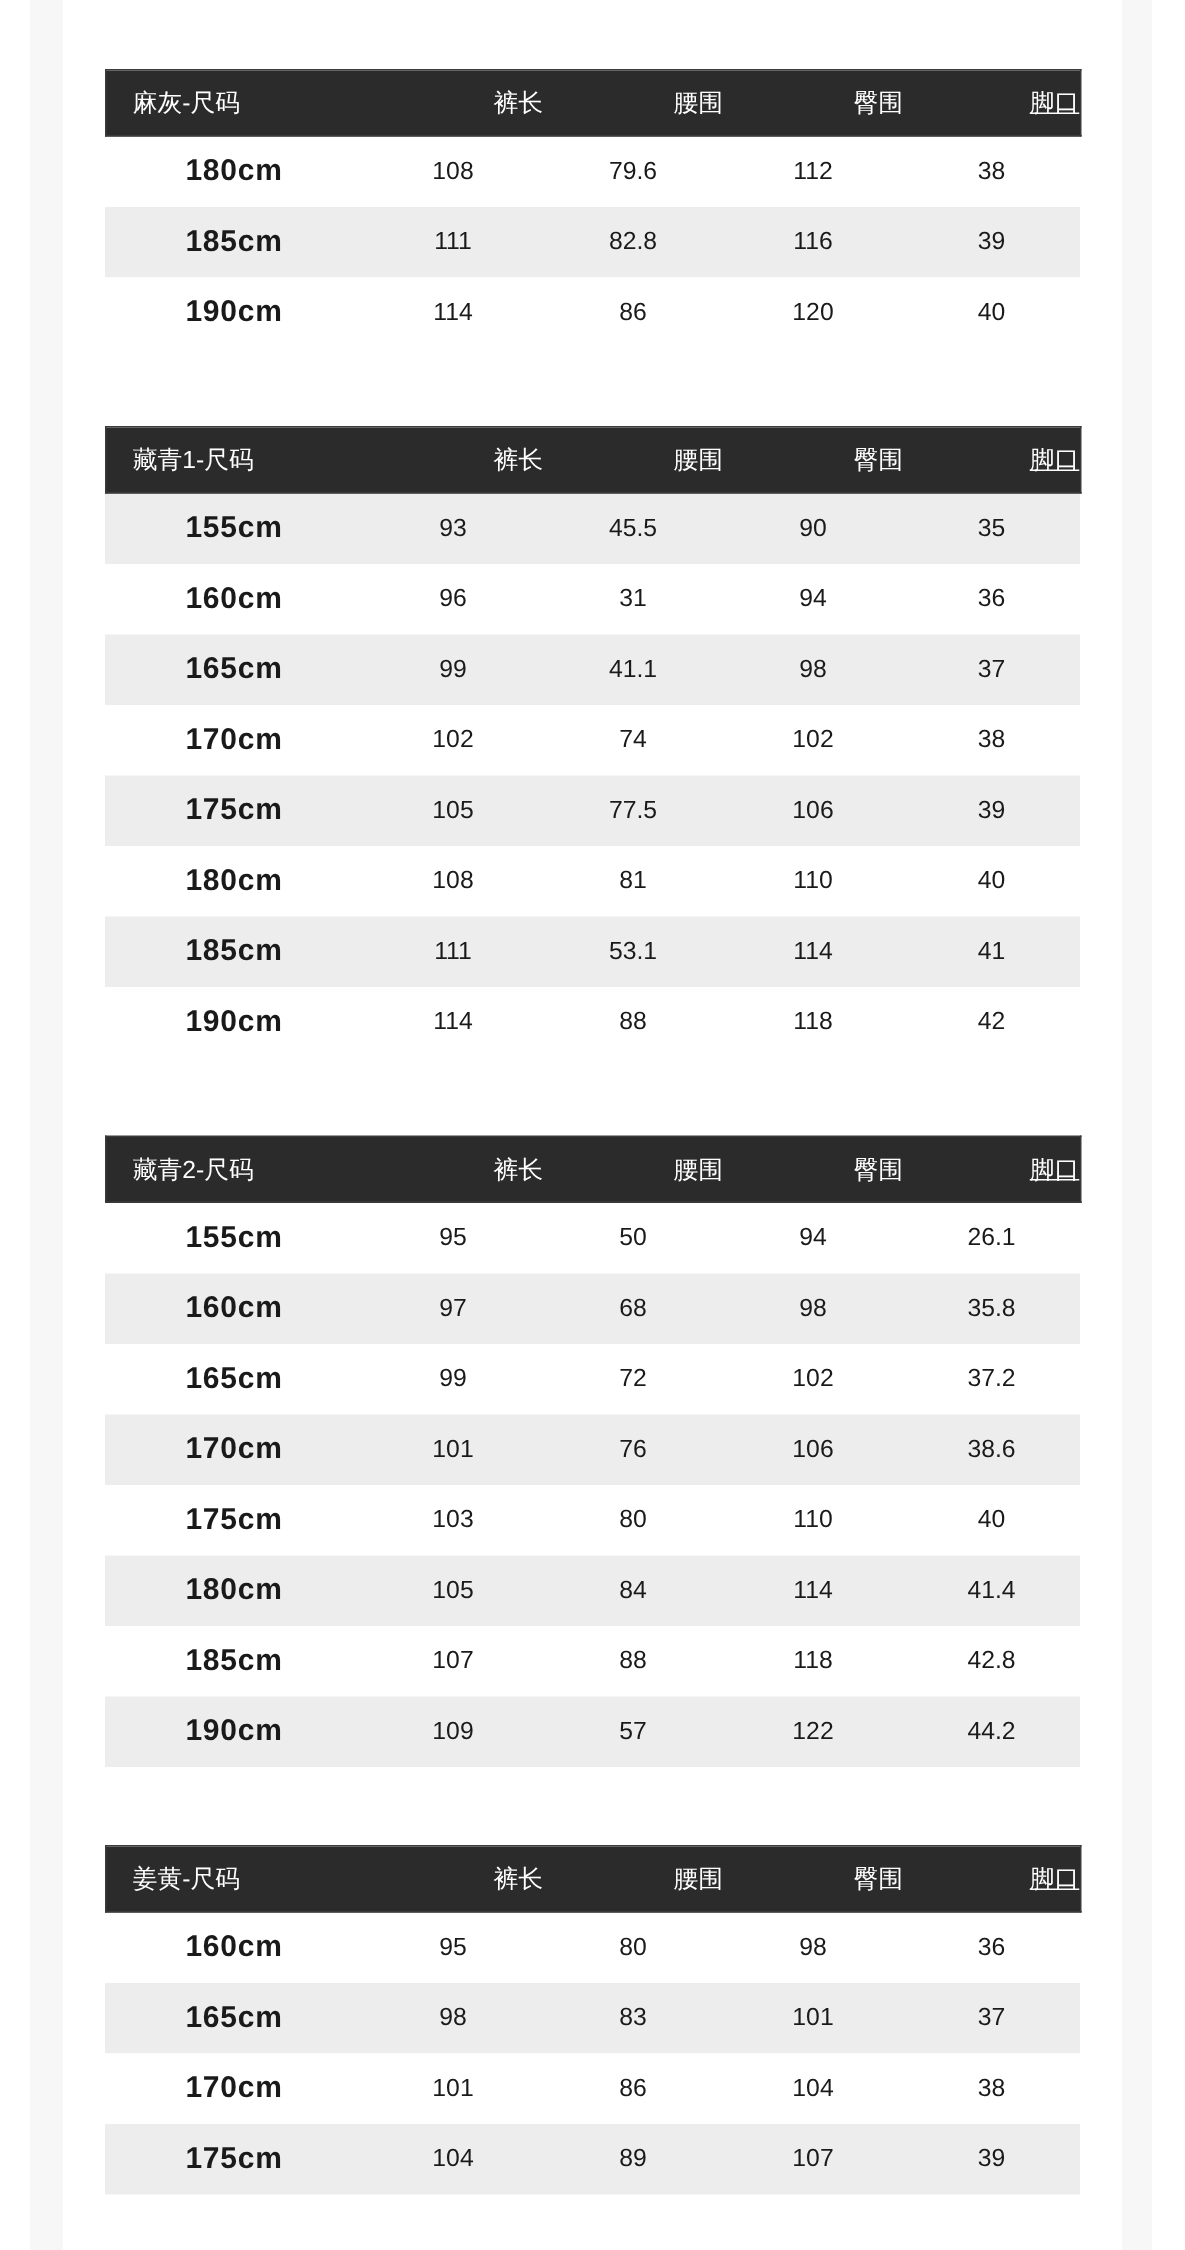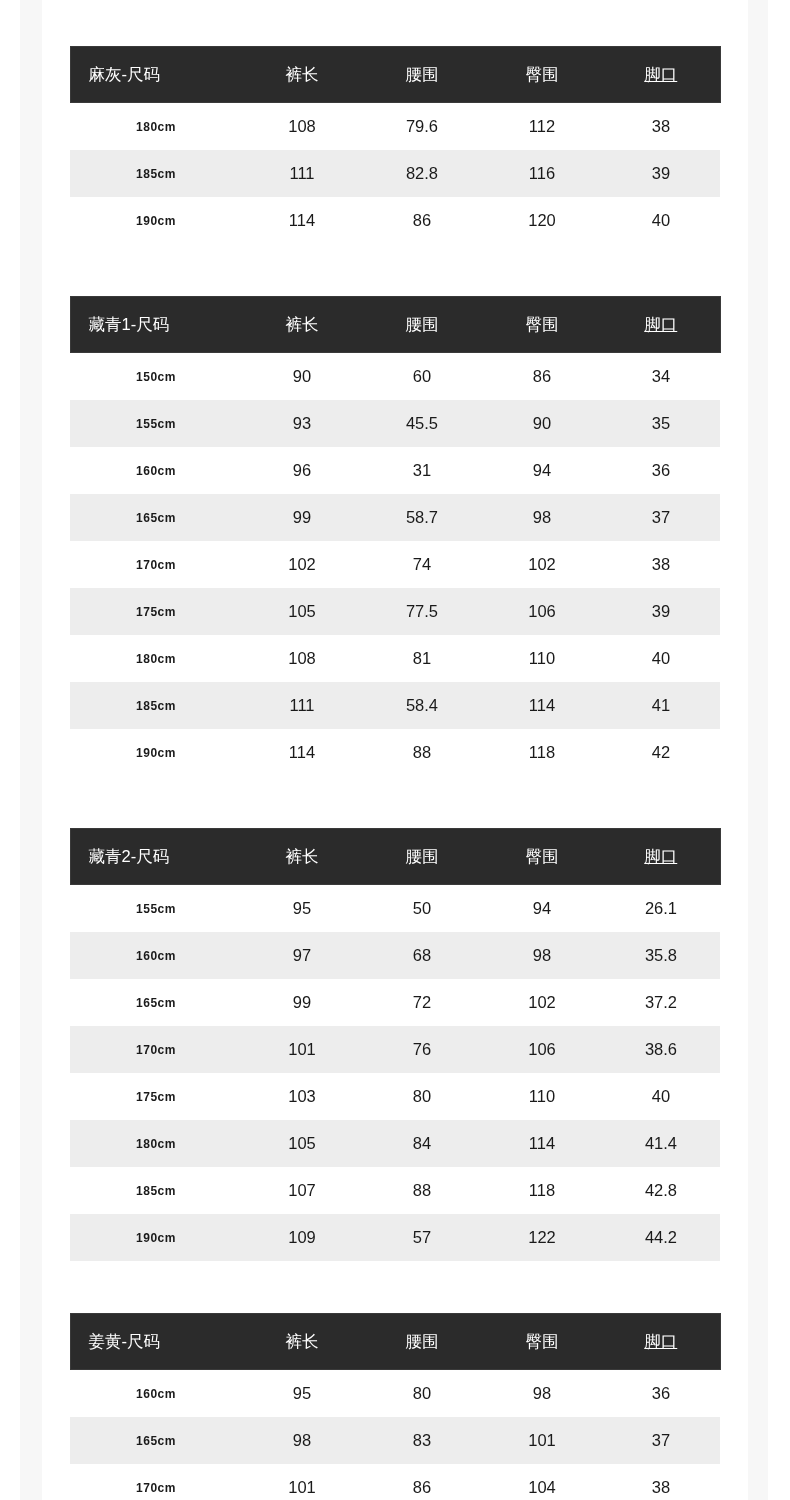--- a/index.html
+++ b/index.html
@@ -46,7 +46,7 @@
     color: #ffffff;
     font-size: 16.5px;
     font-weight: 400;
-    height: 56px;
+    height: 44px;
     padding: 0;
     text-align: center;
     border: 1px solid #3a3a3a;

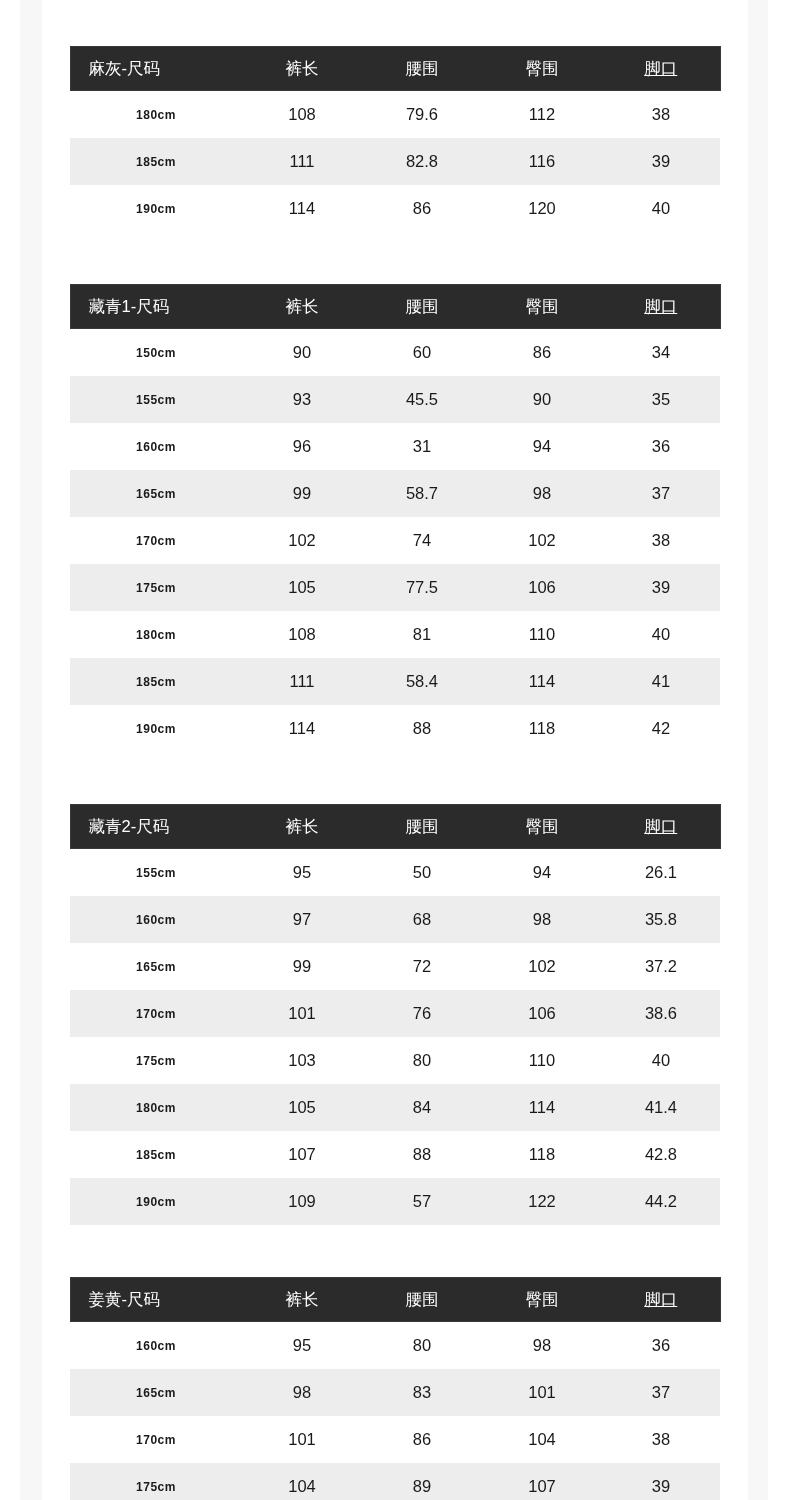--- a/index.html
+++ b/index.html
@@ -60,6 +60,7 @@
   .size-table thead th.col-val {
     border-left: none;
     border-right: none;
+    text-align: right;
   }
   .size-table thead th.col-val.last {
     border-right: 1px solid #3a3a3a;

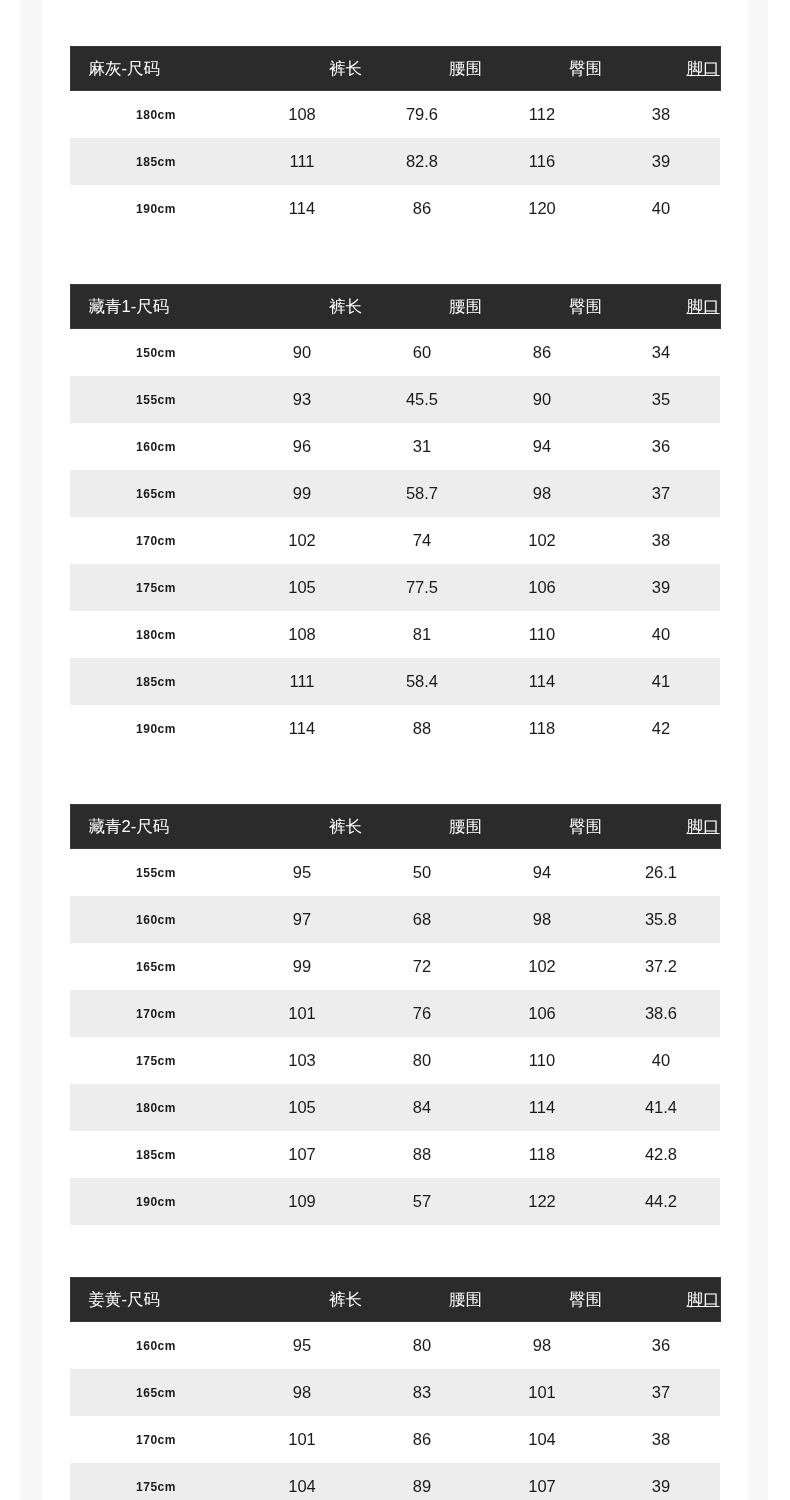--- a/index.html
+++ b/index.html
@@ -83,7 +83,7 @@
     font-weight: 700;
     letter-spacing: 0.5px;
     text-align: center;
-    font-size: 12px;
+    font-size: 20px;
   }
 
   col.c-size { width: 172px; }

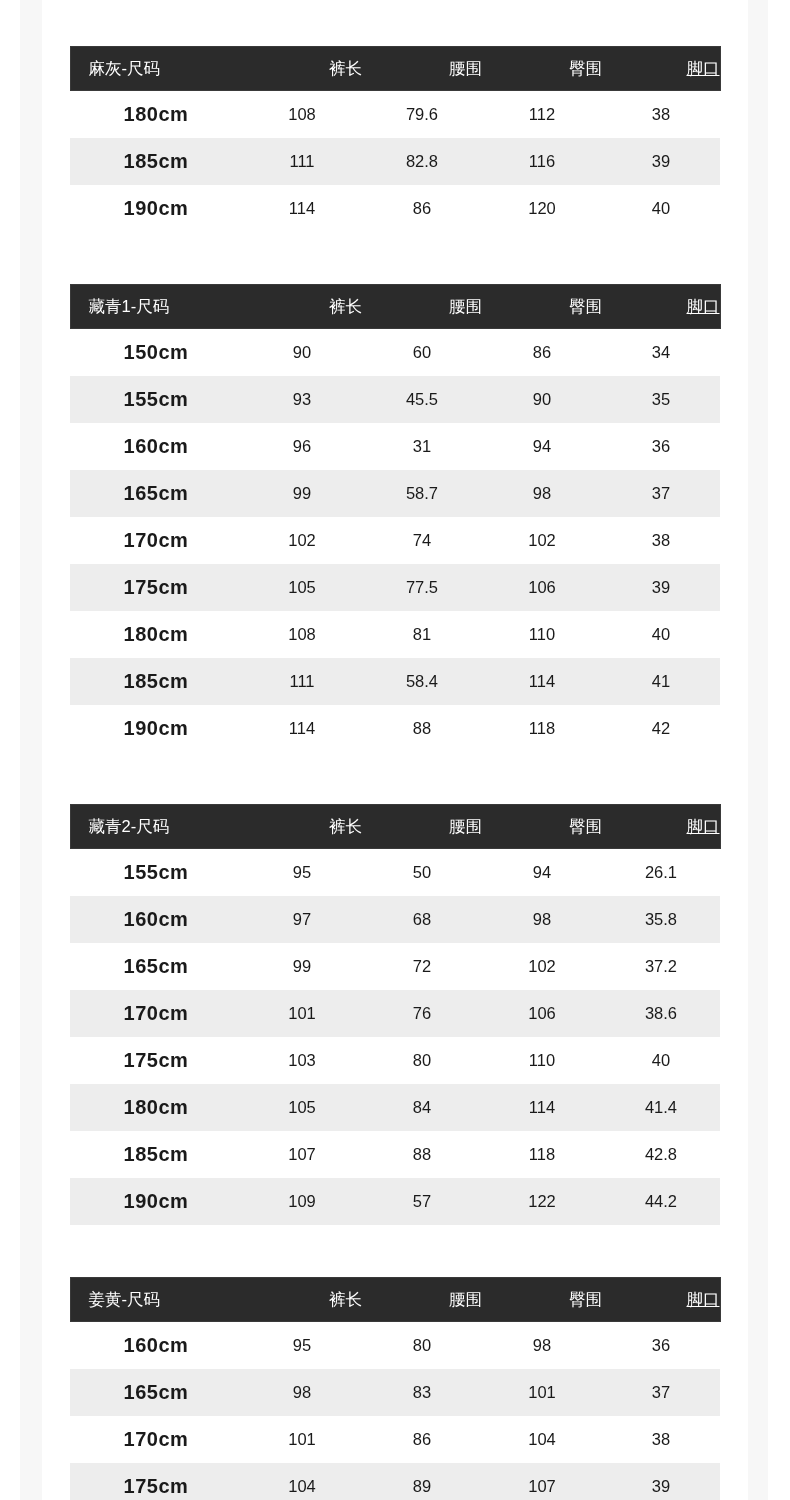--- a/index.html
+++ b/index.html
@@ -160,13 +160,6 @@
       </tr>
     </thead>
     <tbody>
-      <tr>
-        <td class="col-size">150cm</td>
-        <td>90</td>
-        <td>60</td>
-        <td>86</td>
-        <td>34</td>
-      </tr>
       <tr class="alt">
         <td class="col-size">155cm</td>
         <td>93</td>

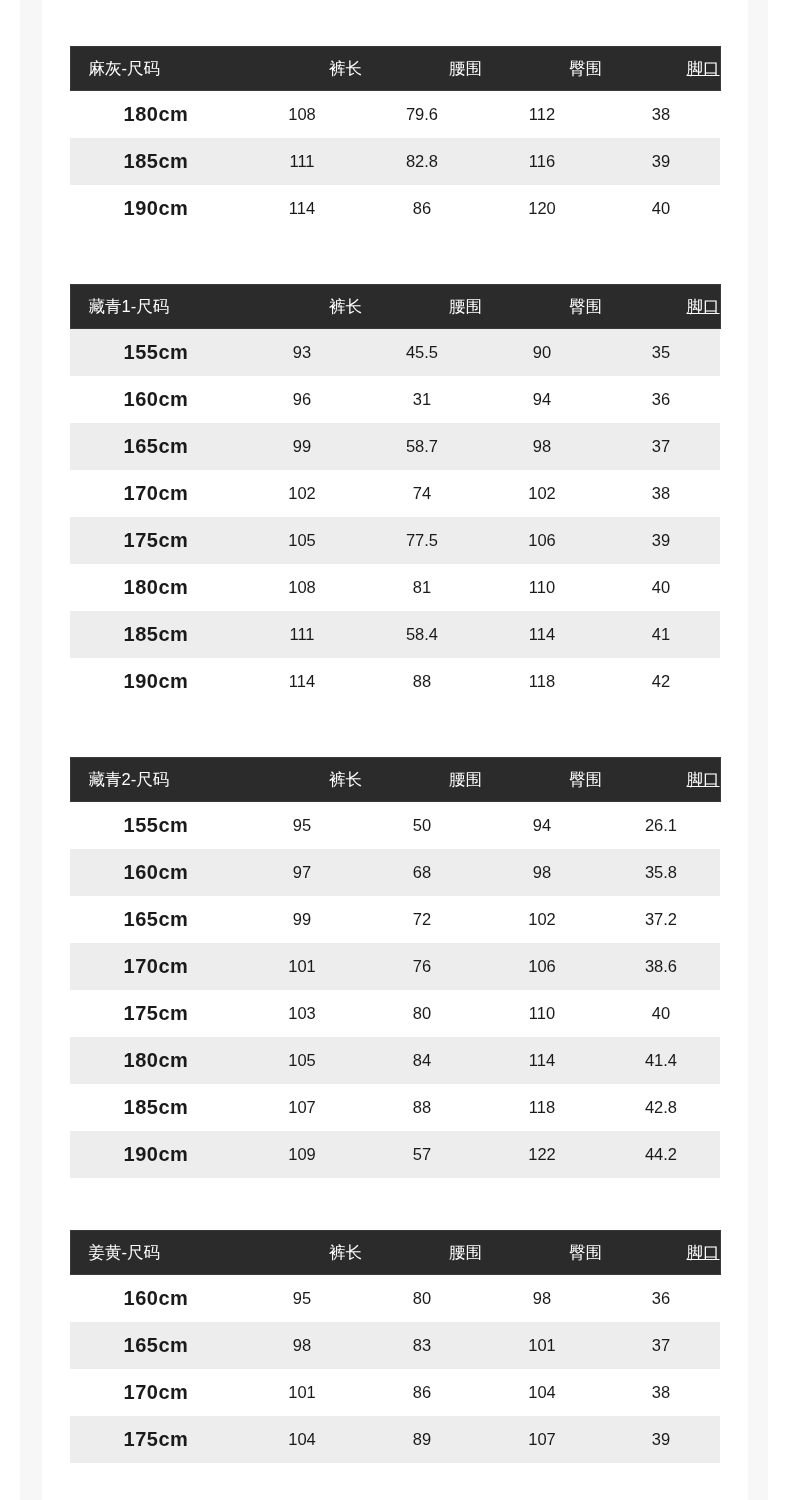--- a/index.html
+++ b/index.html
@@ -177,7 +177,7 @@
       <tr class="alt">
         <td class="col-size">165cm</td>
         <td>99</td>
-        <td>58.7</td>
+        <td>41.1</td>
         <td>98</td>
         <td>37</td>
       </tr>

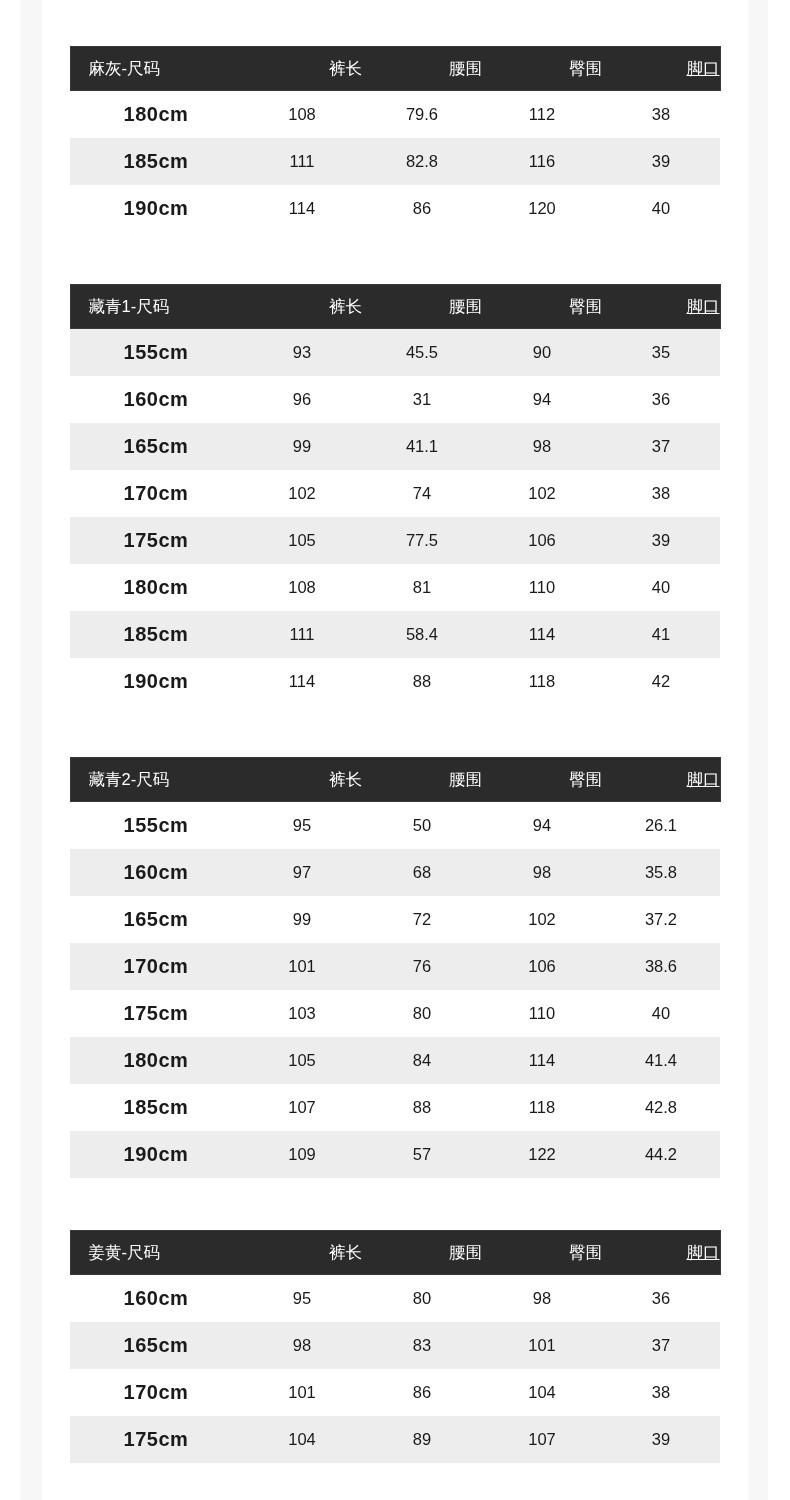--- a/index.html
+++ b/index.html
@@ -205,7 +205,7 @@
       <tr class="alt">
         <td class="col-size">185cm</td>
         <td>111</td>
-        <td>58.4</td>
+        <td>53.1</td>
         <td>114</td>
         <td>41</td>
       </tr>

